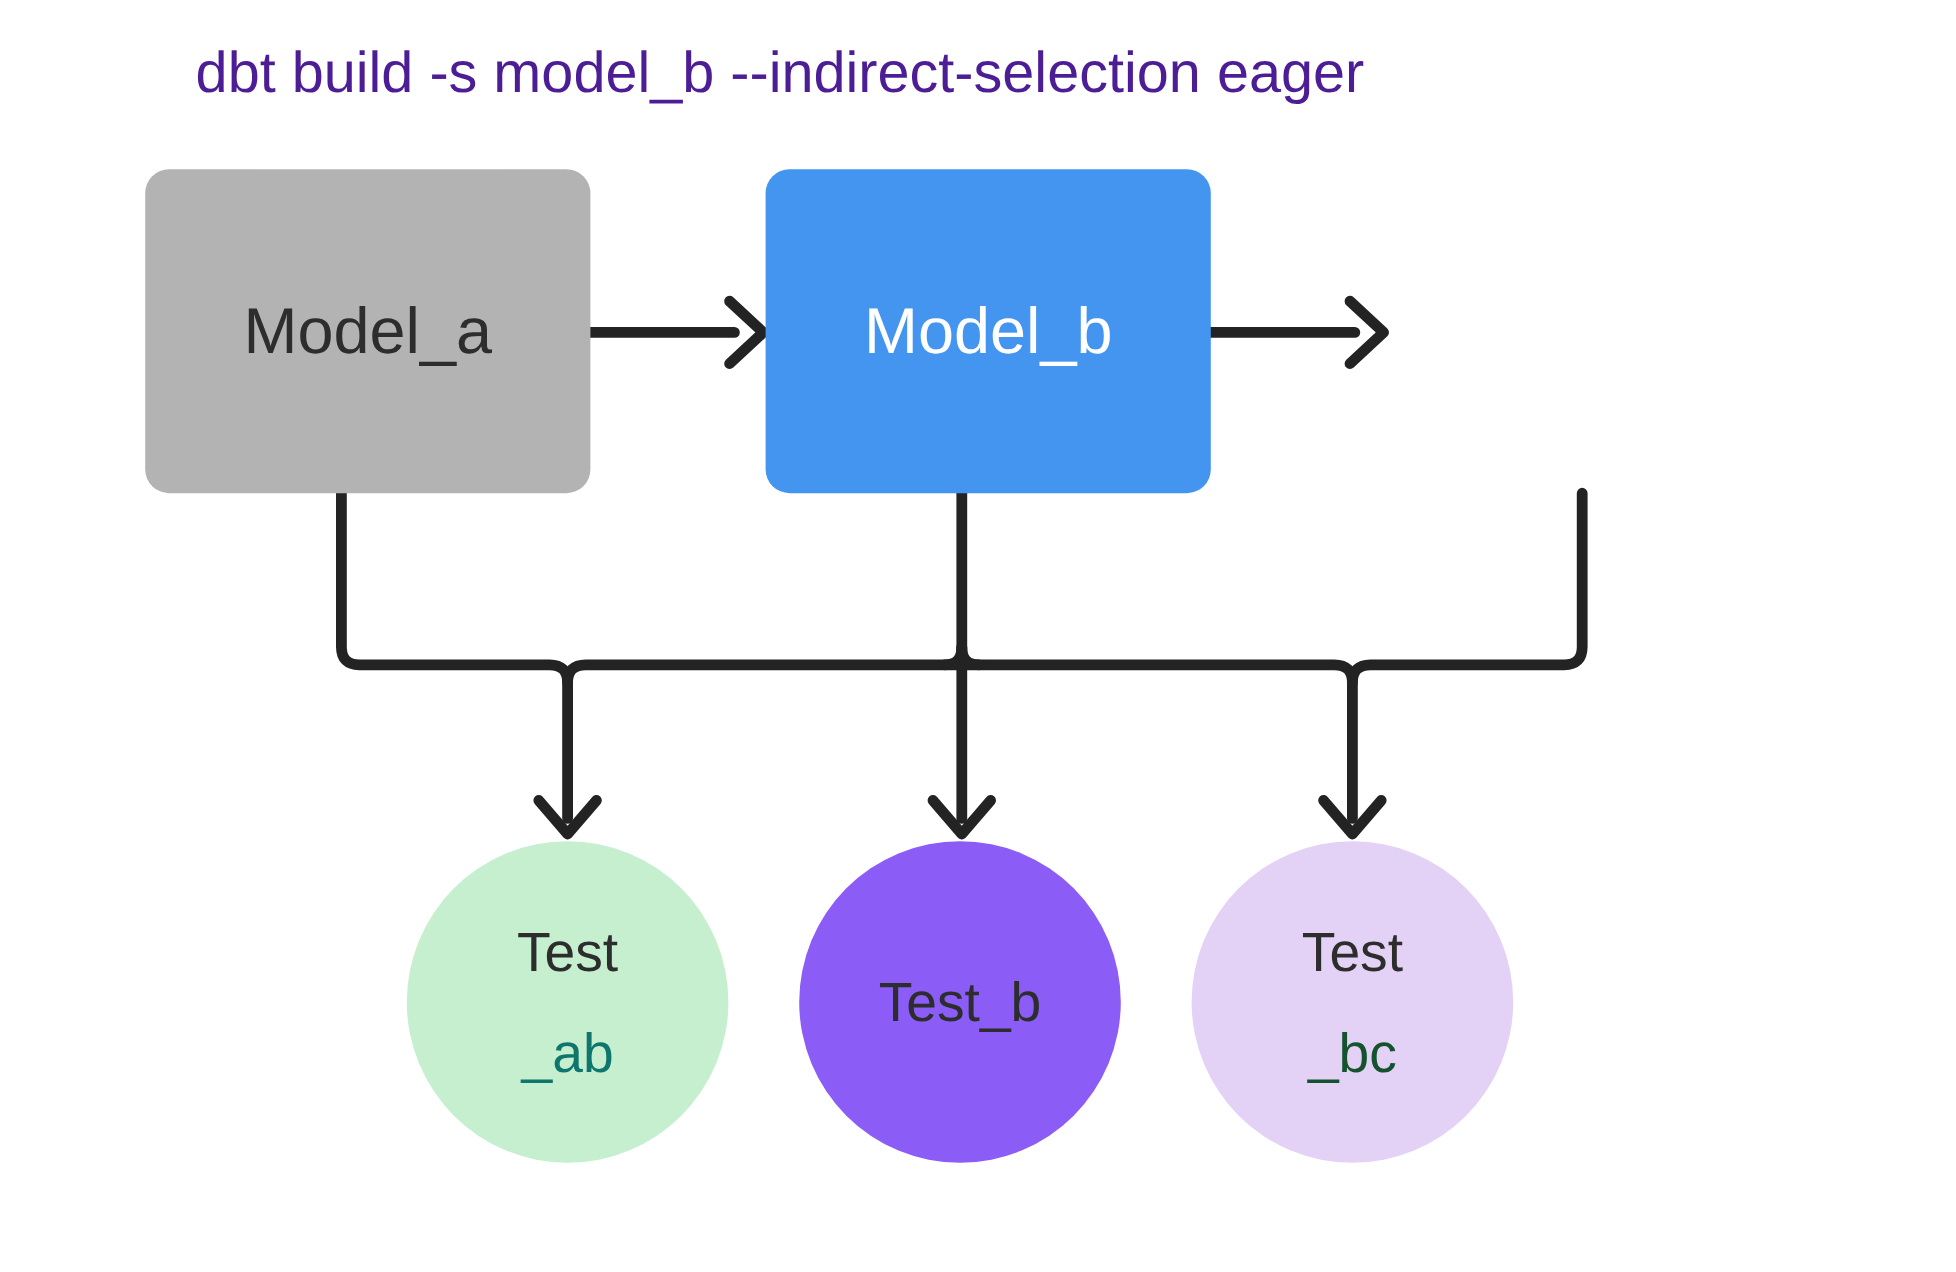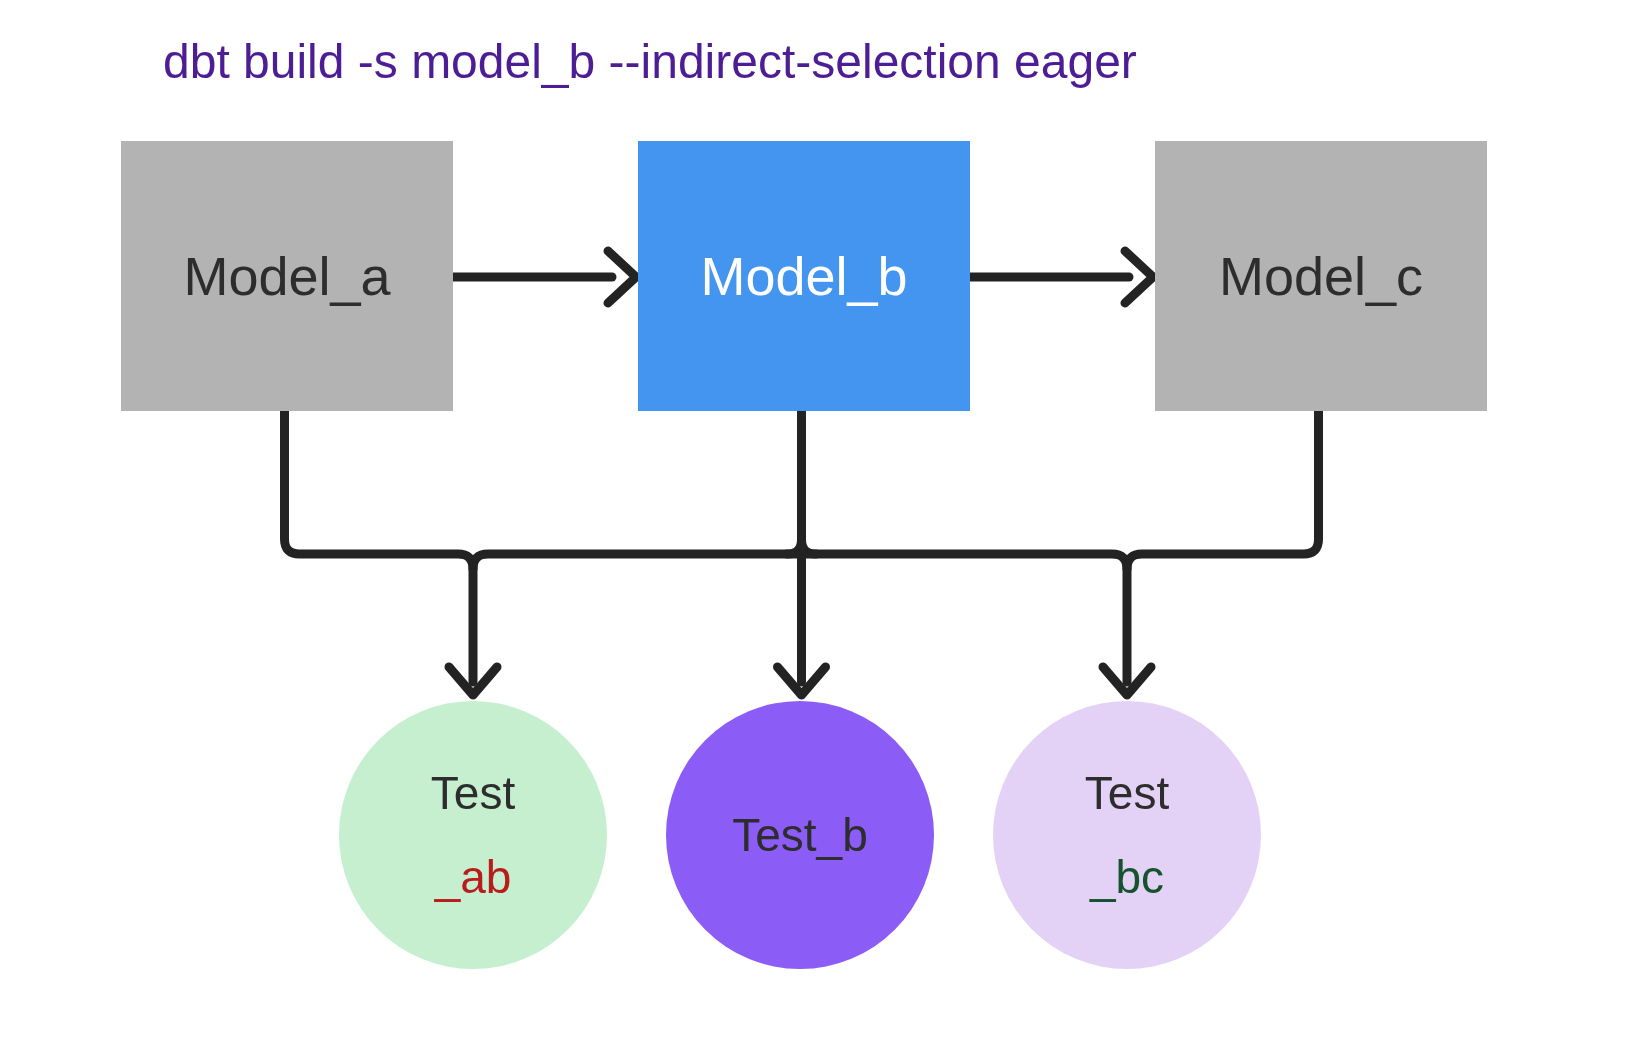--- a/index.html
+++ b/index.html
@@ -36,9 +36,9 @@
   .model-box {
     position: absolute;
     top: 141px;
-    width: 332px;
+    width: 371px;
     height: 270px;
-    border-radius: 0;
+    border-radius: 20px;
     display: flex;
     align-items: center;
     justify-content: center;

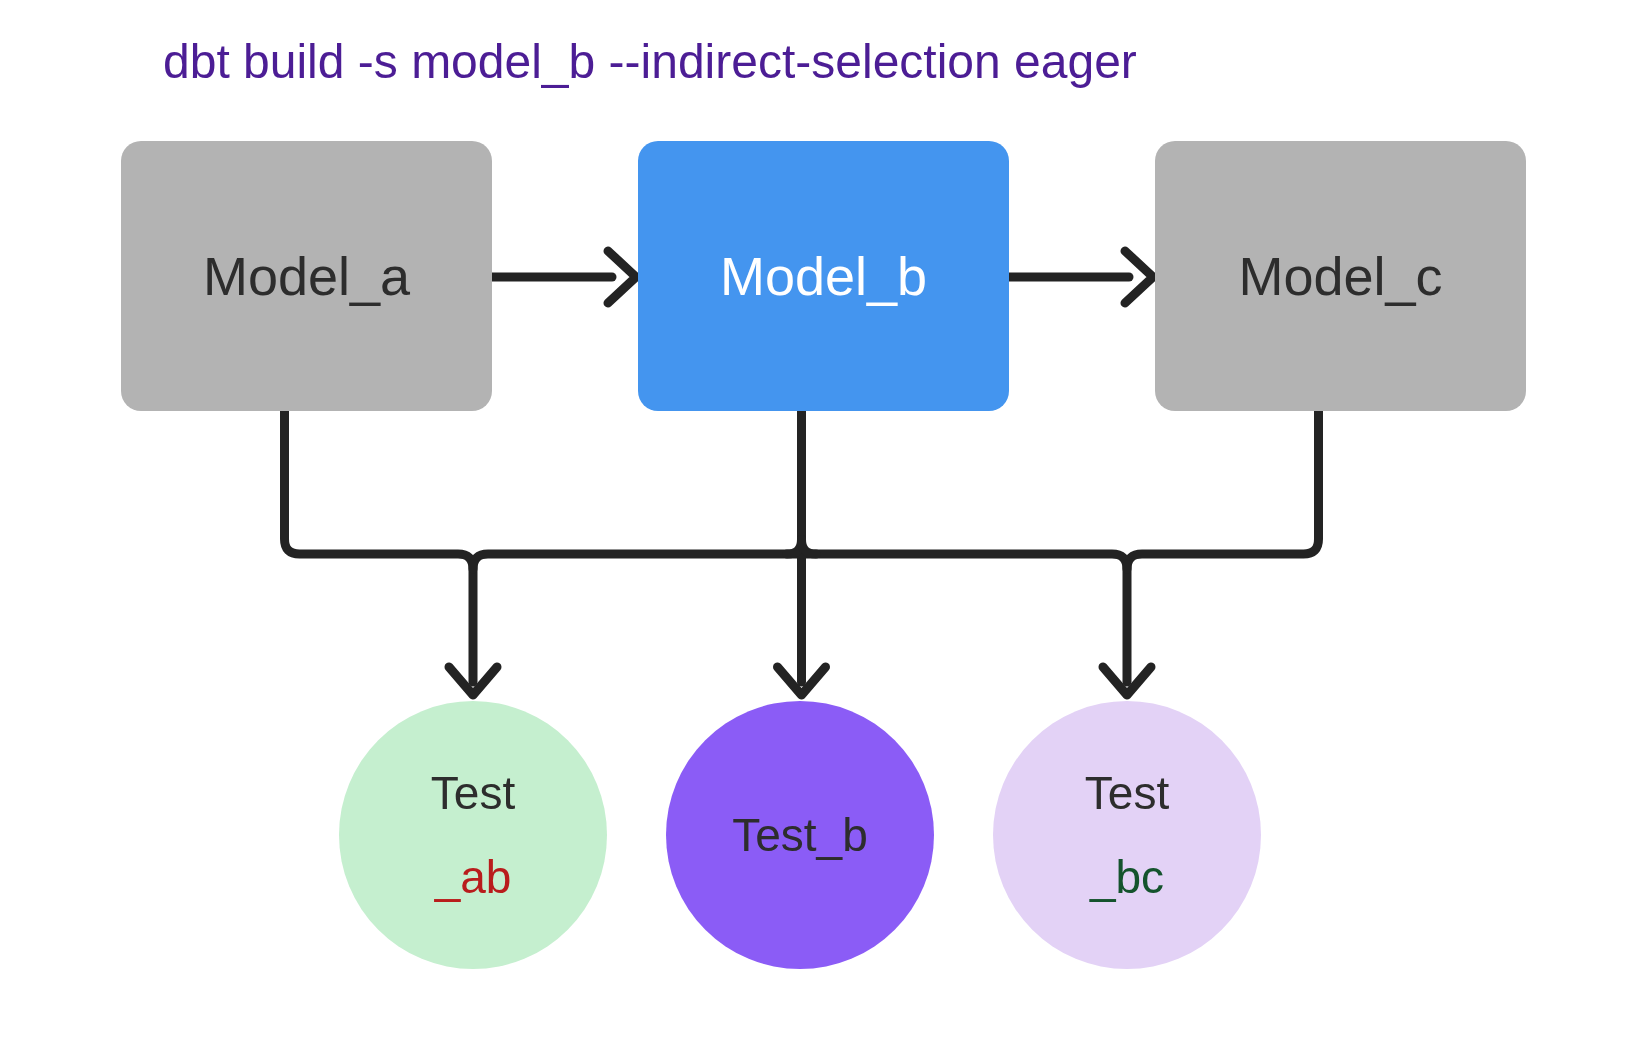--- a/index.html
+++ b/index.html
@@ -114,9 +114,6 @@
     <span style="color: rgb(255, 255, 255);">Model_b</span>
   </div>
 
-  <div class="model-box box-c" style="background-color: rgb(179, 179, 179);">
-    <span style="color: rgb(45, 45, 45);">Model_c</span>
-  </div>
 
   <div class="test-circle circle-ab" style="background-color: rgb(197, 239, 207);">
     <span style="color: rgb(45, 45, 45);">Test</span>

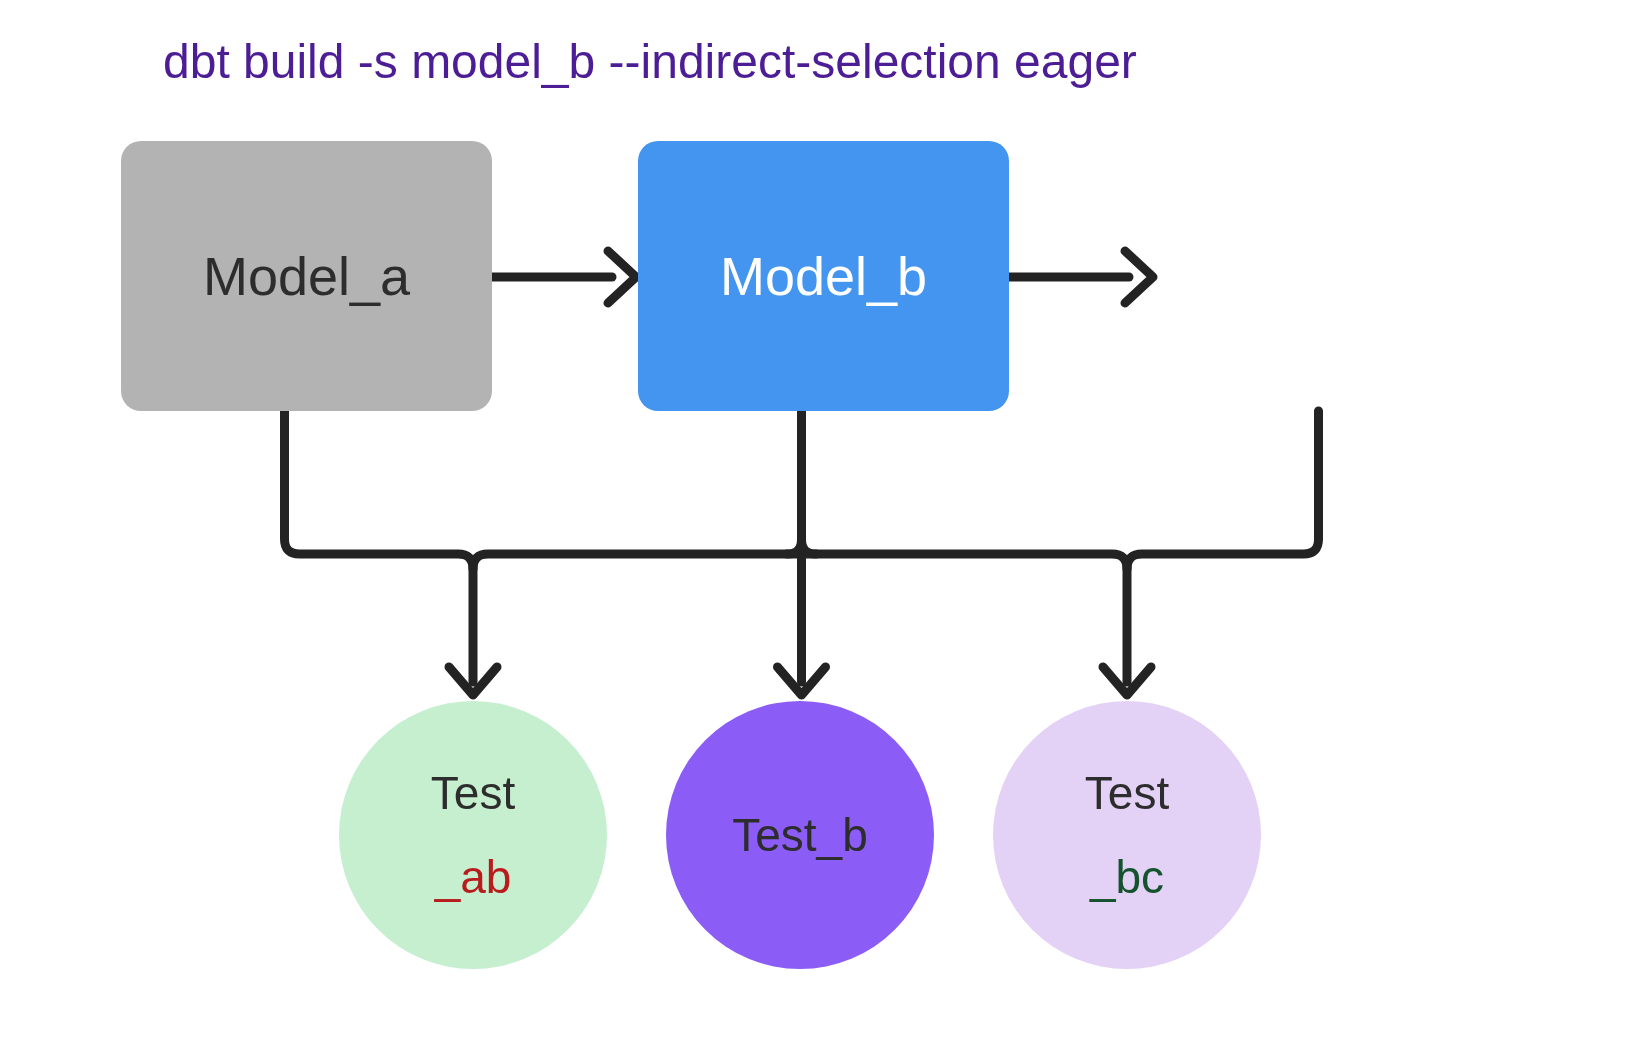--- a/index.html
+++ b/index.html
@@ -117,7 +117,7 @@
 
   <div class="test-circle circle-ab" style="background-color: rgb(197, 239, 207);">
     <span style="color: rgb(45, 45, 45);">Test</span>
-    <span style="color: #b91c1c;">_ab</span>
+    <span style="color: #0f766e;">_ab</span>
   </div>
 
   <div class="test-circle circle-b" style="background-color: #8b5cf6;">

